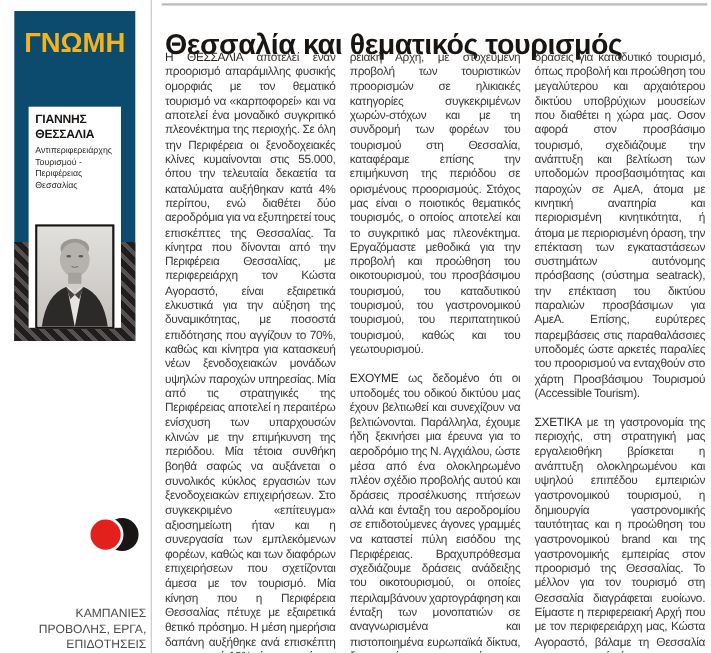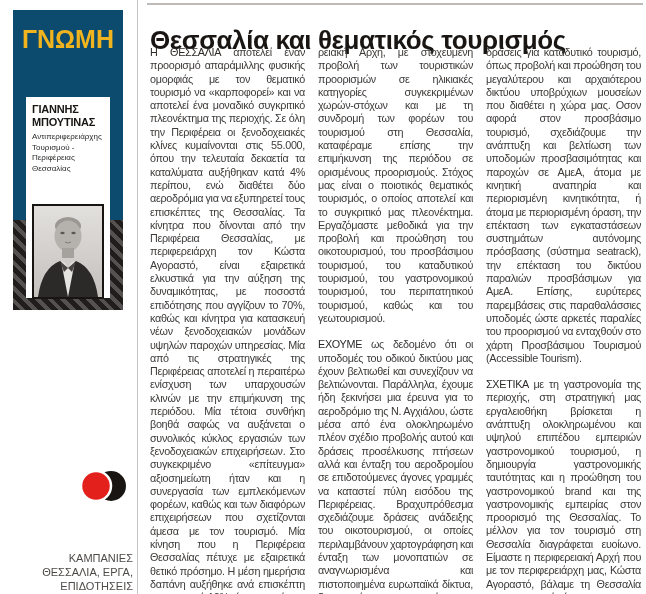--- a/index.html
+++ b/index.html
@@ -47,7 +47,7 @@
     <div class="opinion-label">ΓΝΩΜΗ</div>
 
     <div class="author-card">
-      <div class="author-name">ΓΙΑΝΝΗΣ ΜΠΟΥΤΙΝΑΣ</div>
+      <div class="author-name">ΓΙΑΝΝΗΣ ΘΕΣΣΑΛΙΑ</div>
       <div class="author-role">Αντιπεριφερειάρχης Τουρισμού - Περιφέρειας Θεσσαλίας</div>
       <div class="photo-frame">
         <svg viewBox="0 0 68 91" preserveAspectRatio="none">

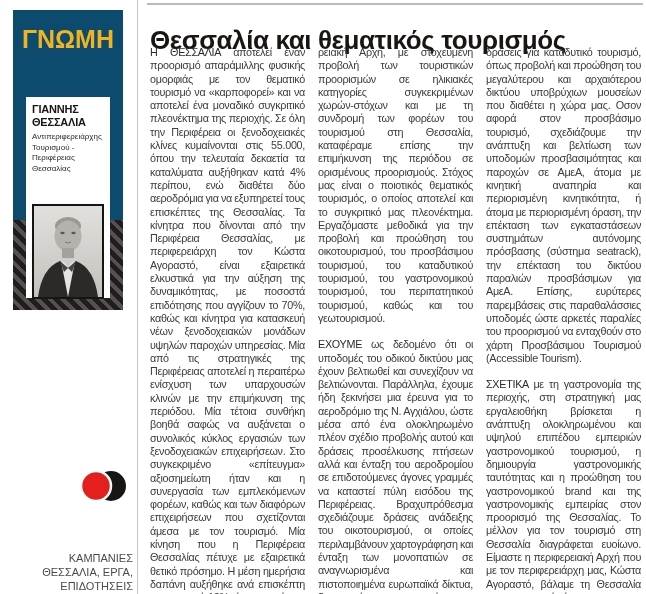--- a/index.html
+++ b/index.html
@@ -80,7 +80,7 @@
 
   <div class="sidebar-footer">
       <div>ΚΑΜΠΑΝΙΕΣ</div>
-      <div>ΘΕΣΣΑΛΙΑ, ΕΡΓΑ,</div>
+      <div>ΠΡΟΒΟΛΗΣ, ΕΡΓΑ,</div>
       <div>ΕΠΙΔΟΤΗΣΕΙΣ</div>
       <div>ΚΑΙ ΚΙΝΗΤΡΑ ΓΙΑ</div>
       <div>ΕΠΙΔΟΤΗΣΕΙΣ</div>

